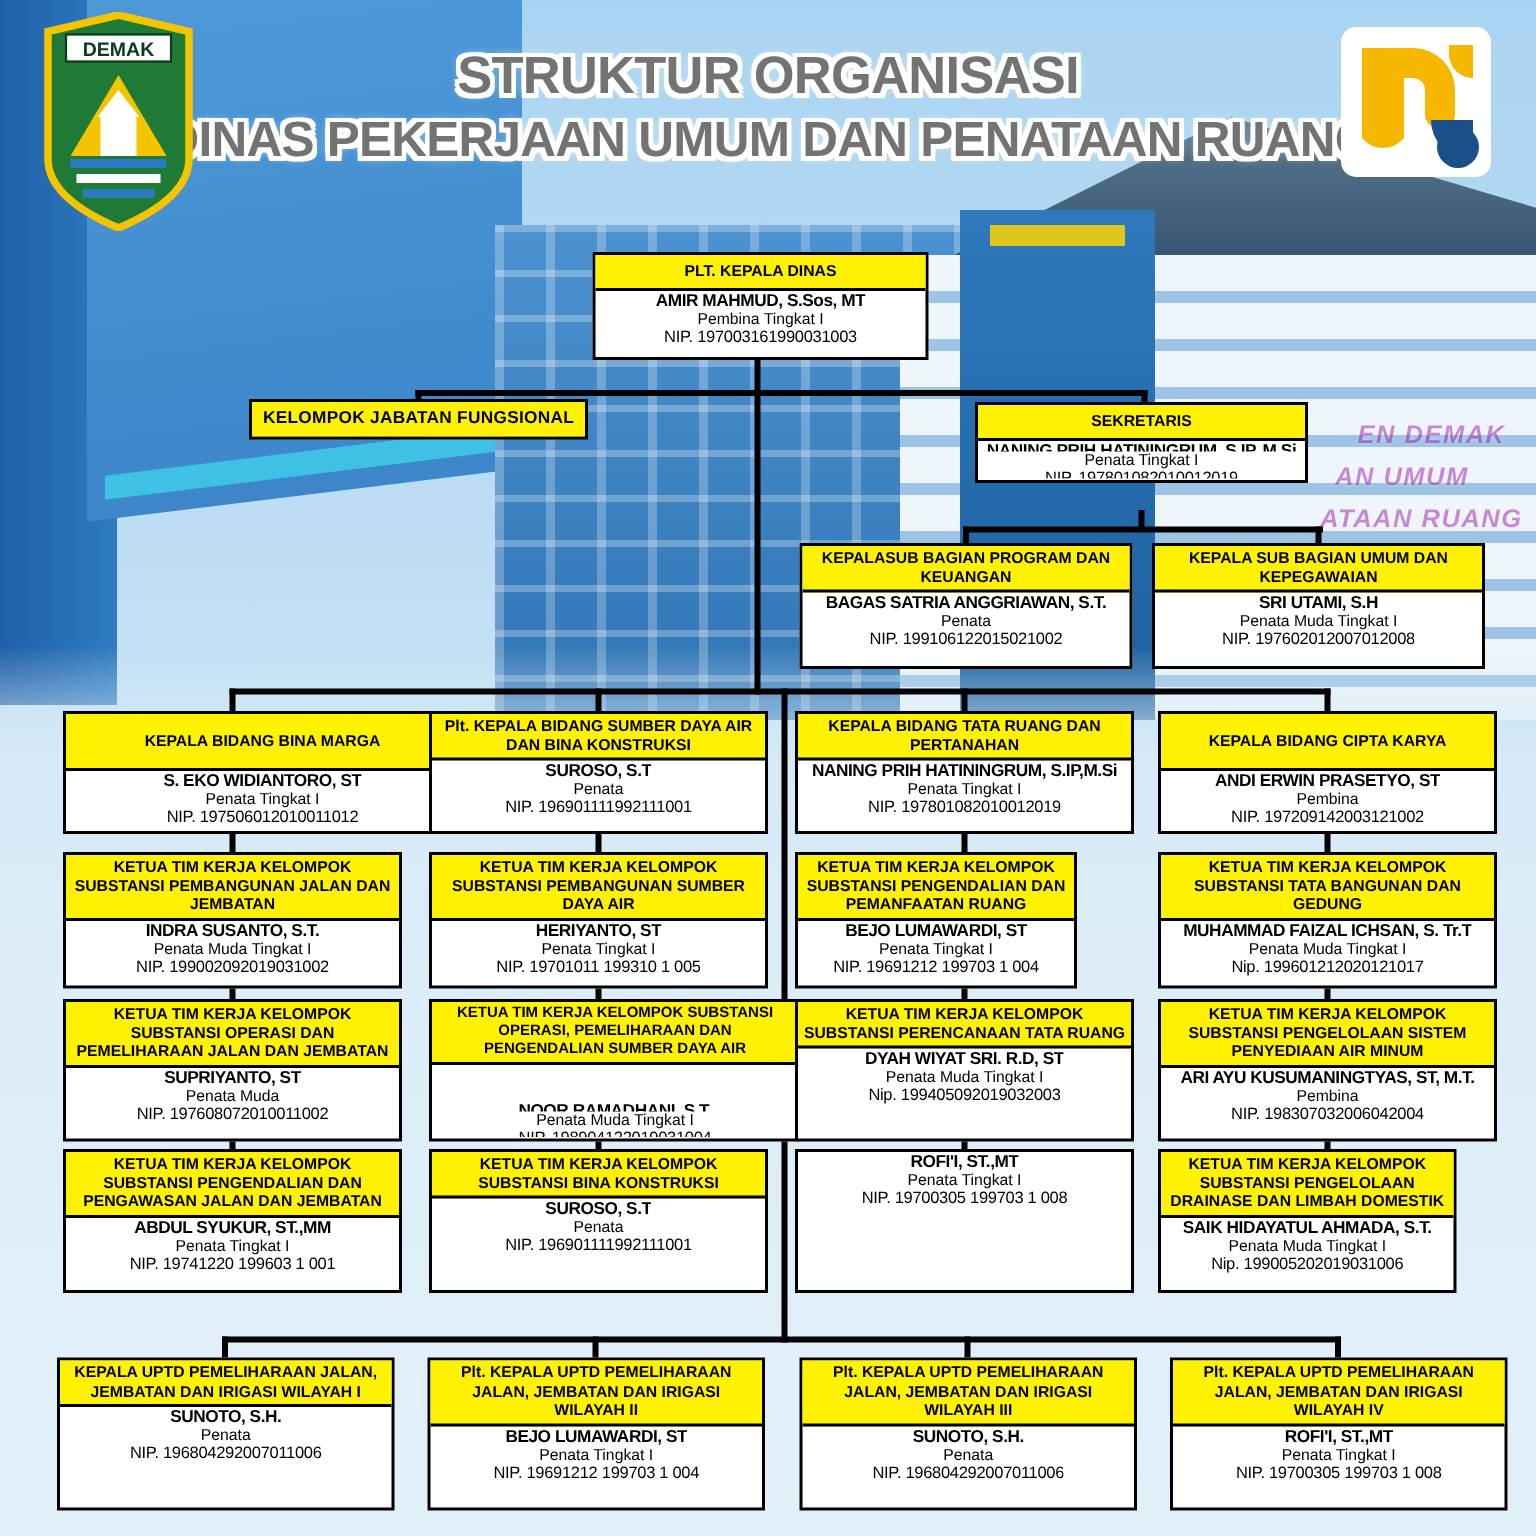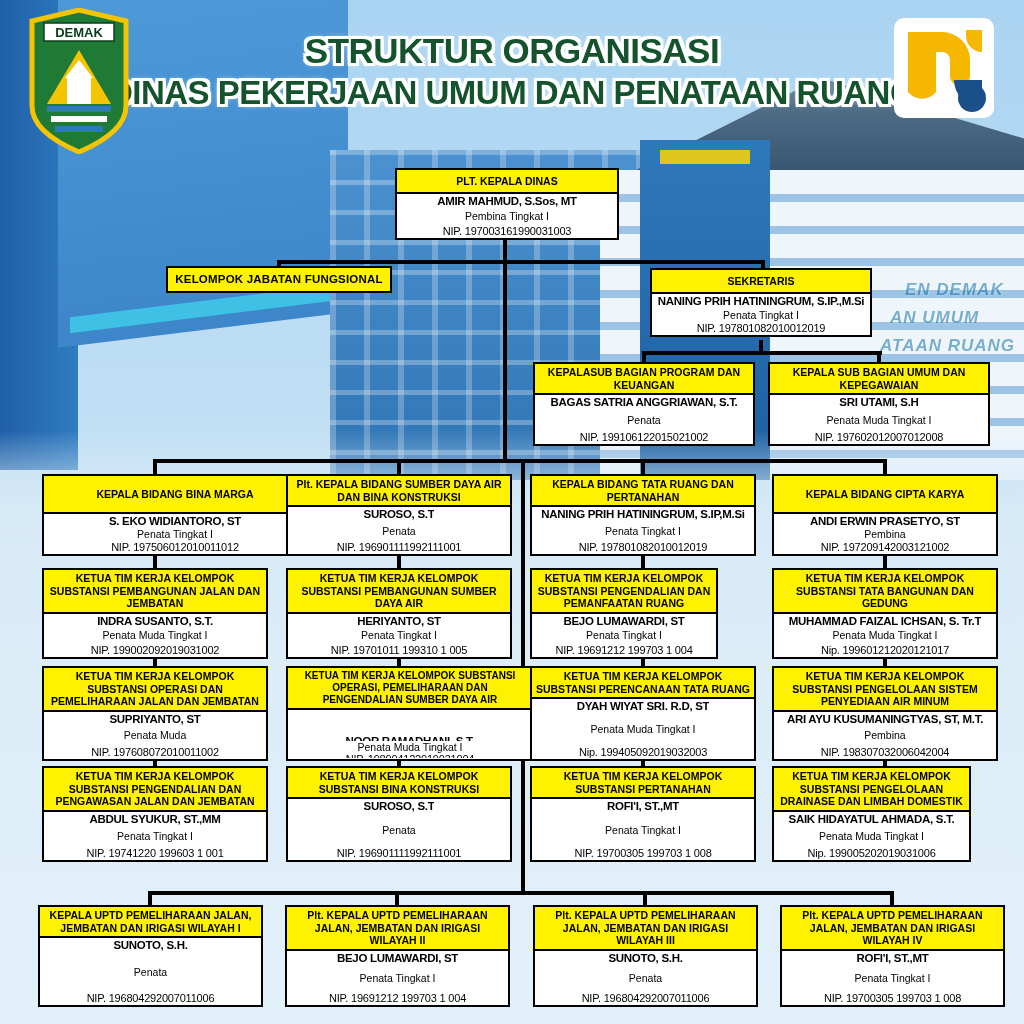--- a/index.html
+++ b/index.html
@@ -27,7 +27,7 @@
   .bg-frag{position:absolute;color:#0369a1;font-weight:bold;font-style:italic;opacity:.5;font-size:17px;letter-spacing:1px;white-space:nowrap;text-shadow:0 0 3px rgba(255,255,255,.7);}
 
   
-  .title-wrap{position:absolute;left:0;right:0;top:30px;text-align:center;z-index:3;color:#14532d;font-weight:800;line-height:1.22;}
+  .title-wrap{position:absolute;left:0;right:0;top:30px;text-align:center;z-index:3;color:#737373;font-weight:800;line-height:1.22;}
   .title-line{white-space:nowrap;letter-spacing:-.5px;
      text-shadow:-3px -3px 0 #fff,3px -3px 0 #fff,-3px 3px 0 #fff,3px 3px 0 #fff,-3px 0 0 #fff,3px 0 0 #fff,0 -3px 0 #fff,0 3px 0 #fff,0 0 7px #fff;}
   .tl1{font-size:35px;}

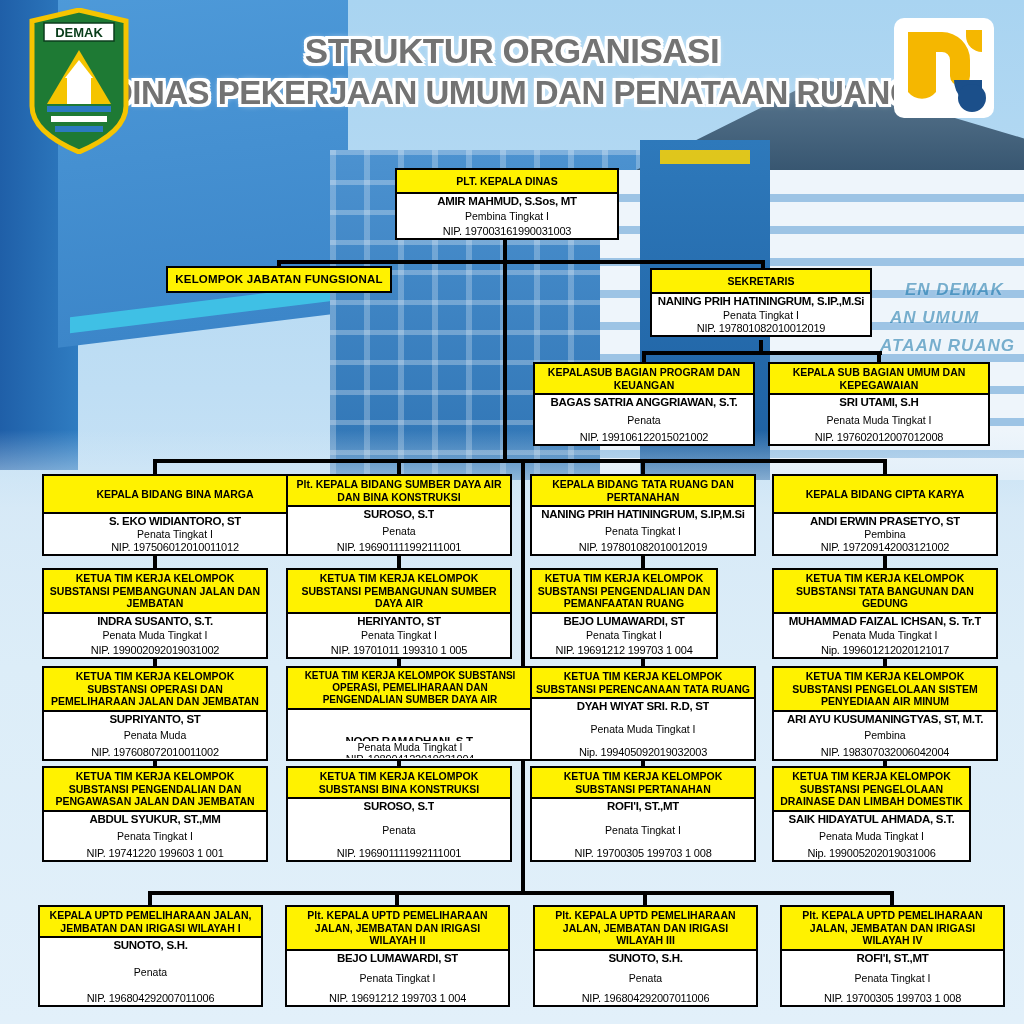--- a/index.html
+++ b/index.html
@@ -46,7 +46,7 @@
   .box{position:absolute;background:#fff;border:2px solid #000;z-index:2;display:flex;flex-direction:column;box-sizing:border-box;}
   .box-head{background:#FFF200;border-bottom:2px solid #000;font-weight:bold;font-size:10.5px;line-height:1.2;display:flex;align-items:center;justify-content:center;text-align:center;padding:2px 3px;color:#000;min-height:18px;}
   .box.head-only .box-head{border-bottom:none;flex:1;font-size:11.5px;letter-spacing:.2px;}
-  .box-body{flex:1;display:flex;flex-direction:column;justify-content:space-between;align-items:center;padding:1px 2px;overflow:hidden;}
+  .box-body{flex:1;display:flex;flex-direction:column;justify-content:flex-start;align-items:center;padding:1px 2px;overflow:hidden;}
   .box-name{font-weight:bold;font-size:11.5px;letter-spacing:-.3px;white-space:nowrap;max-width:100%;overflow:hidden;}
   .box-rank{font-size:10.5px;}
   .box-nip{font-size:11px;letter-spacing:-.2px;white-space:nowrap;max-width:100%;overflow:hidden;}

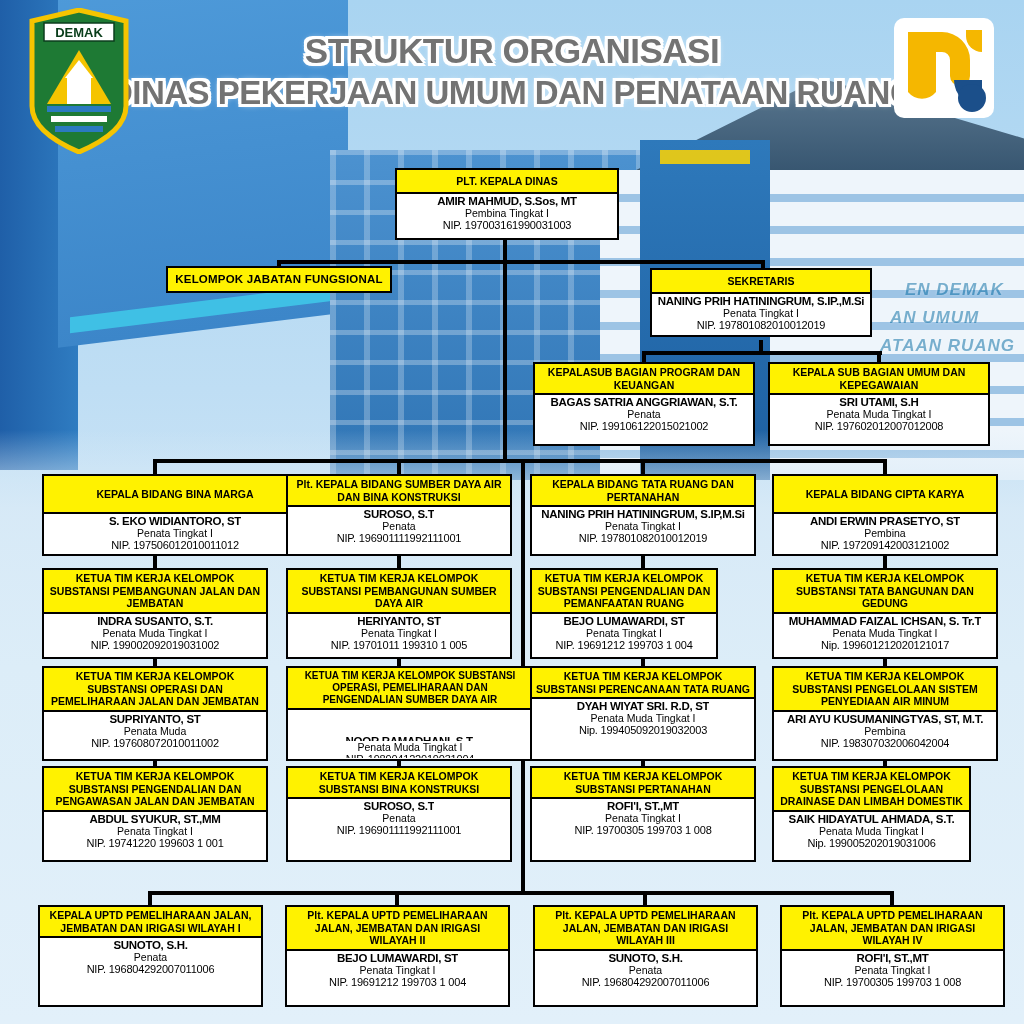--- a/index.html
+++ b/index.html
@@ -137,7 +137,7 @@
     <div class="box-head">KELOMPOK JABATAN FUNGSIONAL</div>
   </div>
 
-  <div class="box" style="left:650px;top:268px;width:222px;height:69px;">
+  <div class="box" style="left:650px;top:268px;width:222px;height:54px;">
     <div class="box-head">SEKRETARIS</div>
     <div class="box-body">
       <div class="box-name">NANING PRIH HATININGRUM, S.IP.,M.Si</div>

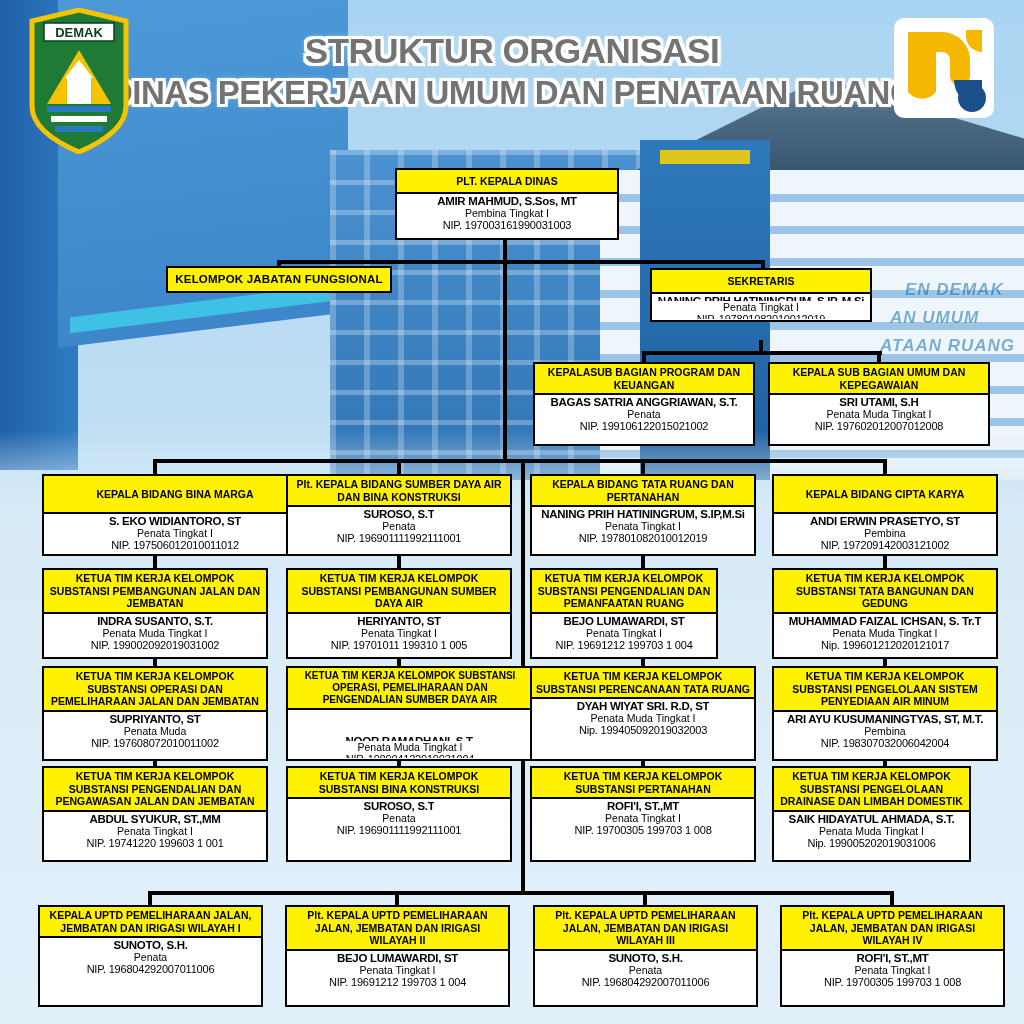--- a/index.html
+++ b/index.html
@@ -24,7 +24,7 @@
   .bld-right-tower{left:640px;top:140px;width:130px;height:340px;background:linear-gradient(180deg,#2e79bb,#1d5fa0);}
   .bld-accent{left:660px;top:150px;width:90px;height:14px;background:#ffd400;opacity:.85;}
   .bg-fade{position:absolute;left:0;top:430px;width:1024px;height:594px;background:linear-gradient(180deg,rgba(216,234,247,0) 0%,rgba(216,234,247,.92) 14%,#dcedf8 40%,#e2f0fa 100%);}
-  .bg-frag{position:absolute;color:#0369a1;font-weight:bold;font-style:italic;opacity:.5;font-size:17px;letter-spacing:1px;white-space:nowrap;text-shadow:0 0 3px rgba(255,255,255,.7);}
+  .bg-frag{position:absolute;color:#a21caf;font-weight:bold;font-style:italic;opacity:.5;font-size:17px;letter-spacing:1px;white-space:nowrap;text-shadow:0 0 3px rgba(255,255,255,.7);}
 
   
   .title-wrap{position:absolute;left:0;right:0;top:30px;text-align:center;z-index:3;color:#737373;font-weight:800;line-height:1.22;}

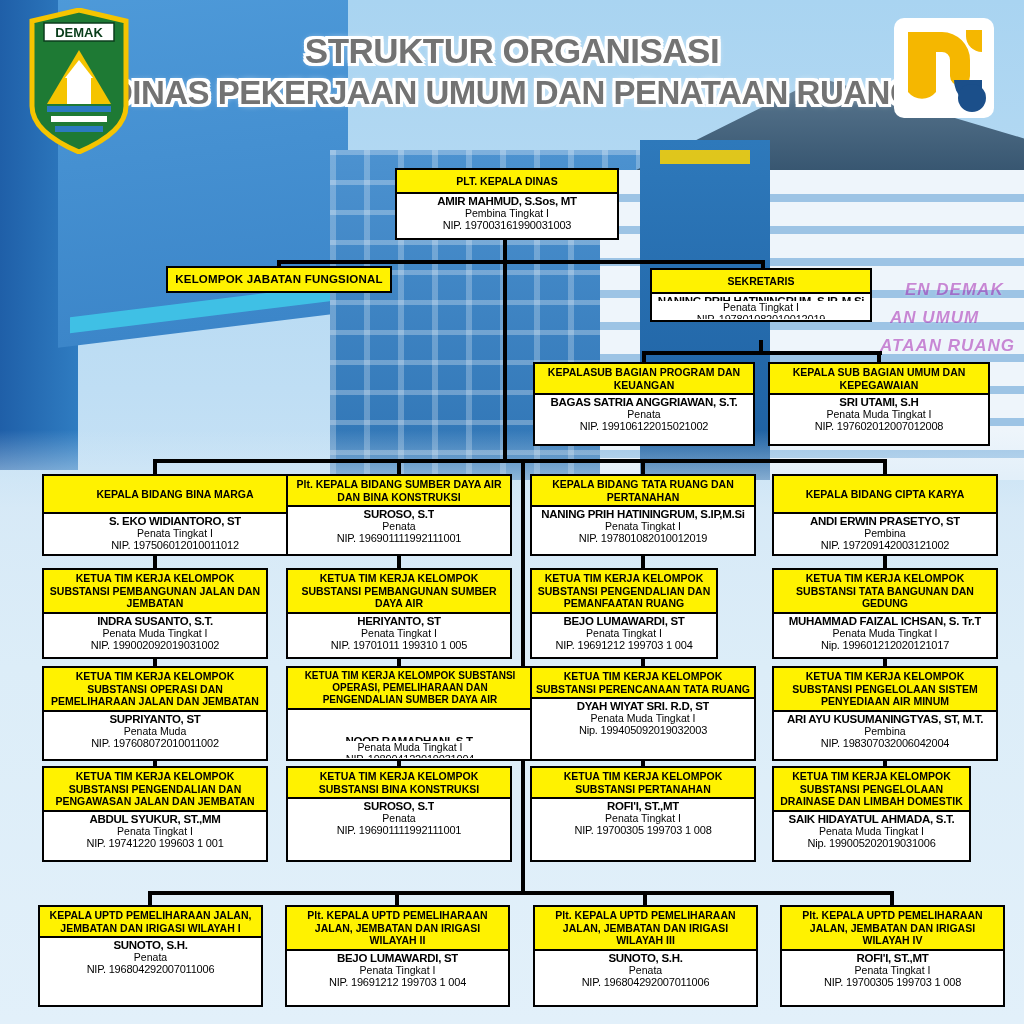--- a/index.html
+++ b/index.html
@@ -254,7 +254,6 @@
     </div>
   </div>
   <div class="box" style="left:530px;top:766px;width:226px;height:96px;">
-    <div class="box-head">KETUA TIM KERJA KELOMPOK SUBSTANSI PERTANAHAN</div>
     <div class="box-body">
       <div class="box-name">ROFI'I, ST.,MT</div>
       <div class="box-rank">Penata Tingkat I</div>

